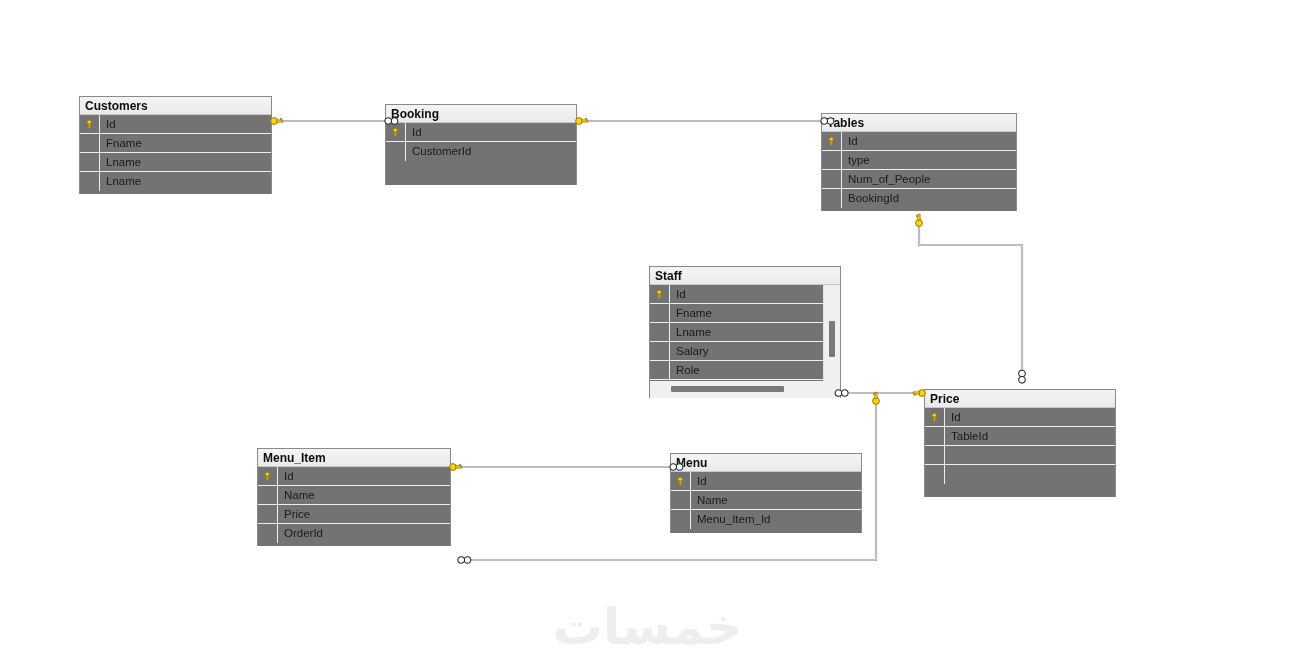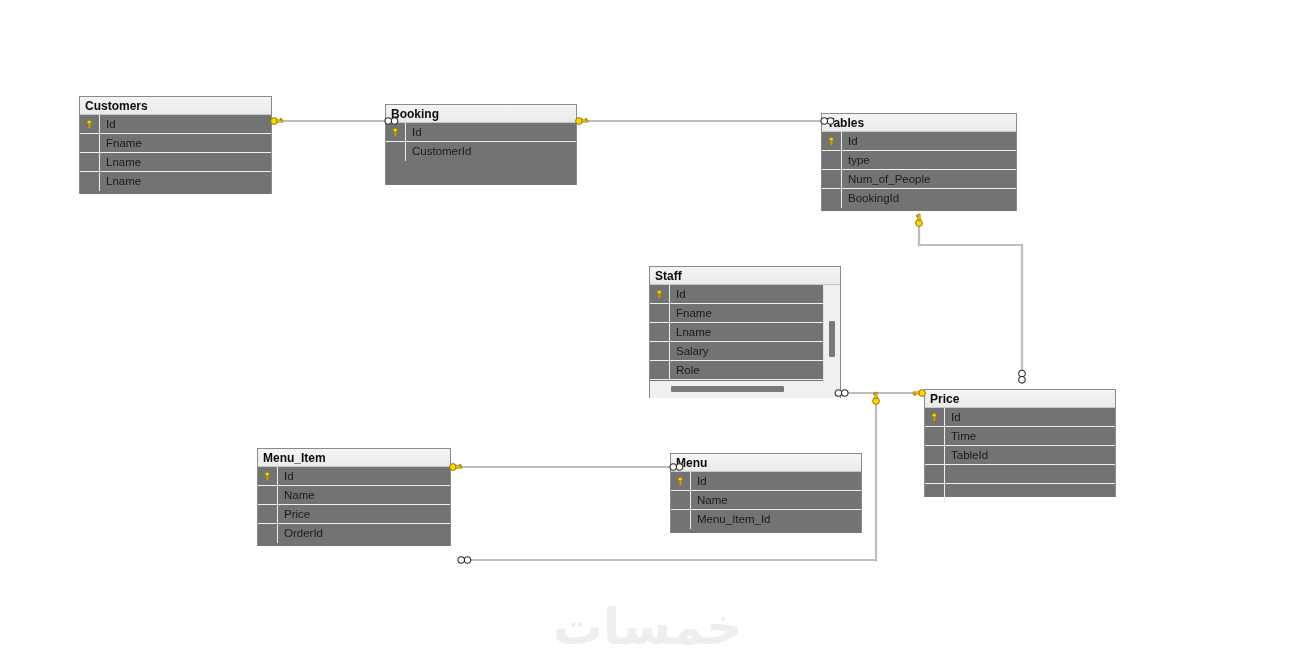--- a/index.html
+++ b/index.html
@@ -285,10 +285,6 @@
           </div>
           <div class="row">
             <div class="gut"></div>
-            <span class="nm">Time</span>
-          </div>
-          <div class="row">
-            <div class="gut"></div>
             <span class="nm">TableId</span>
           </div>
           <div class="row empty">

